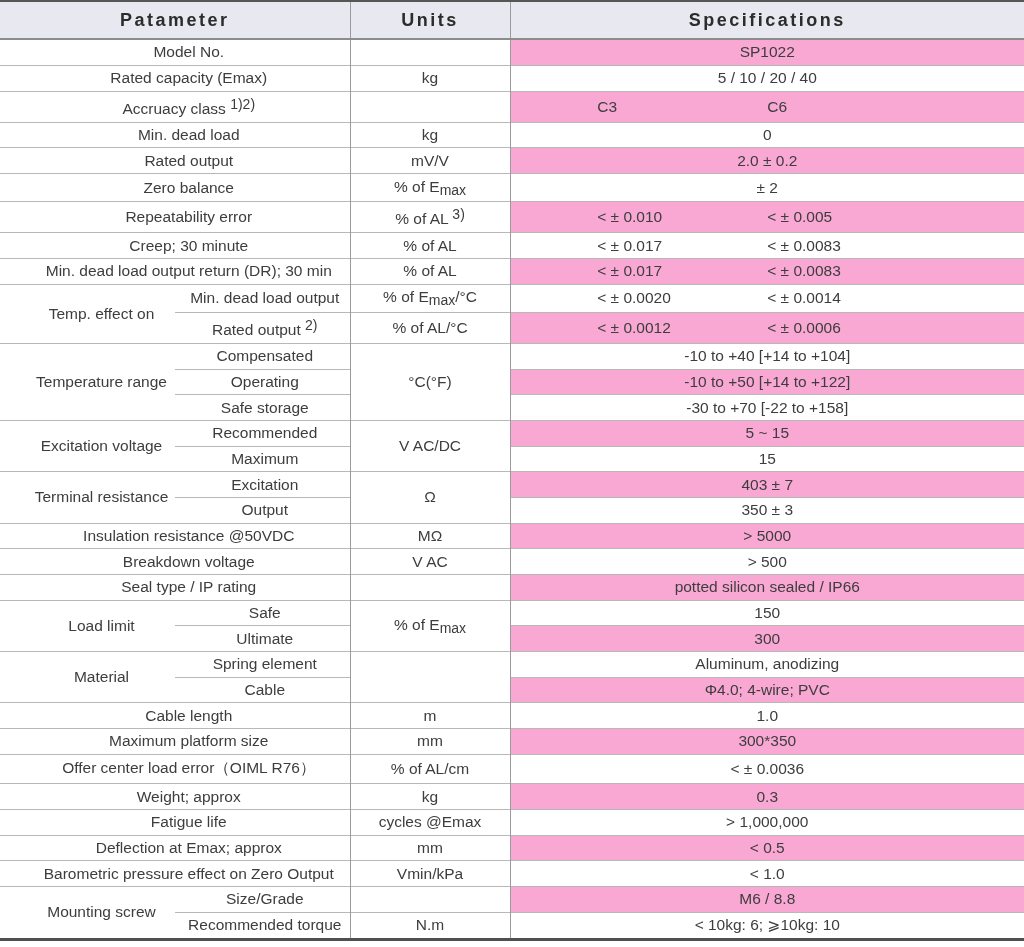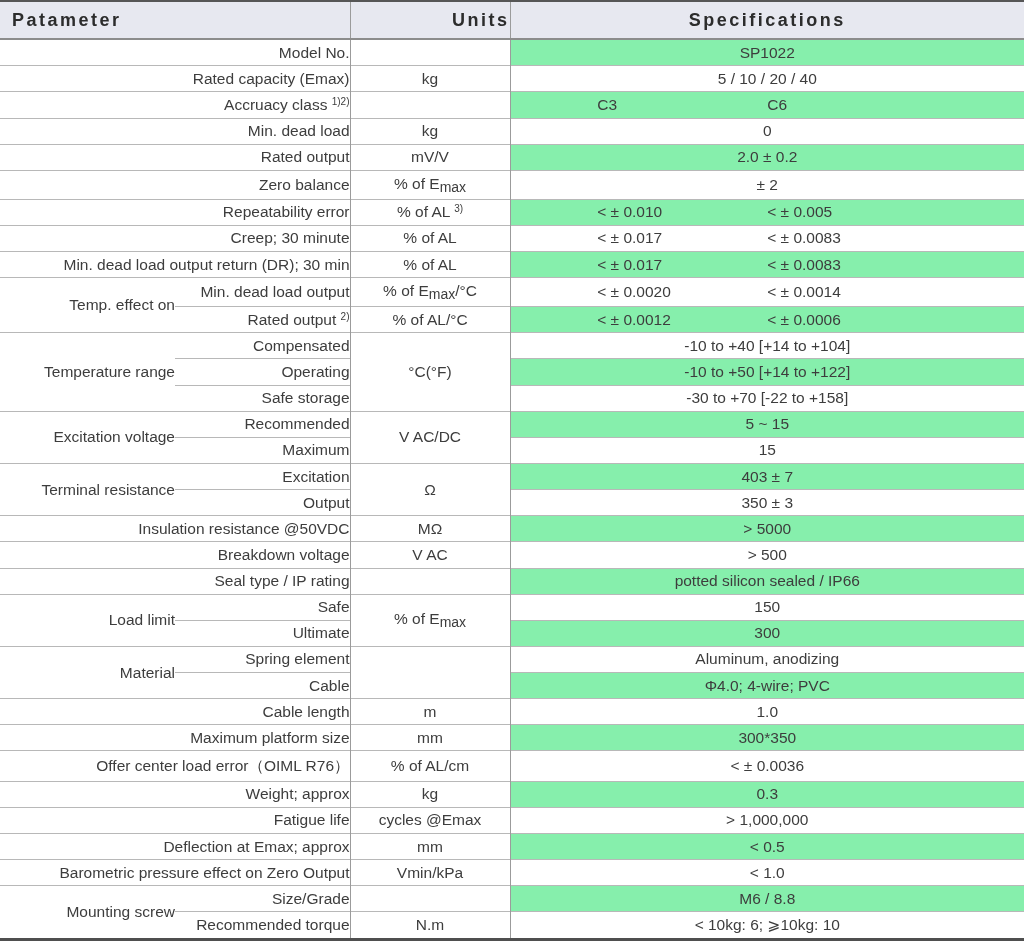--- a/index.html
+++ b/index.html
@@ -23,7 +23,7 @@
     border-bottom:2px solid #8c8c8c;
     padding:0;
   }
-  th.h-param{text-align:left;padding-left:12px;}
+  th.h-param{text-align:center;}
   th.h-units{border-left:1px solid #9b9b9b;border-right:1px solid #9b9b9b;text-align:right;margin-left:40px;}
   th.h-spec{}
   tbody td{

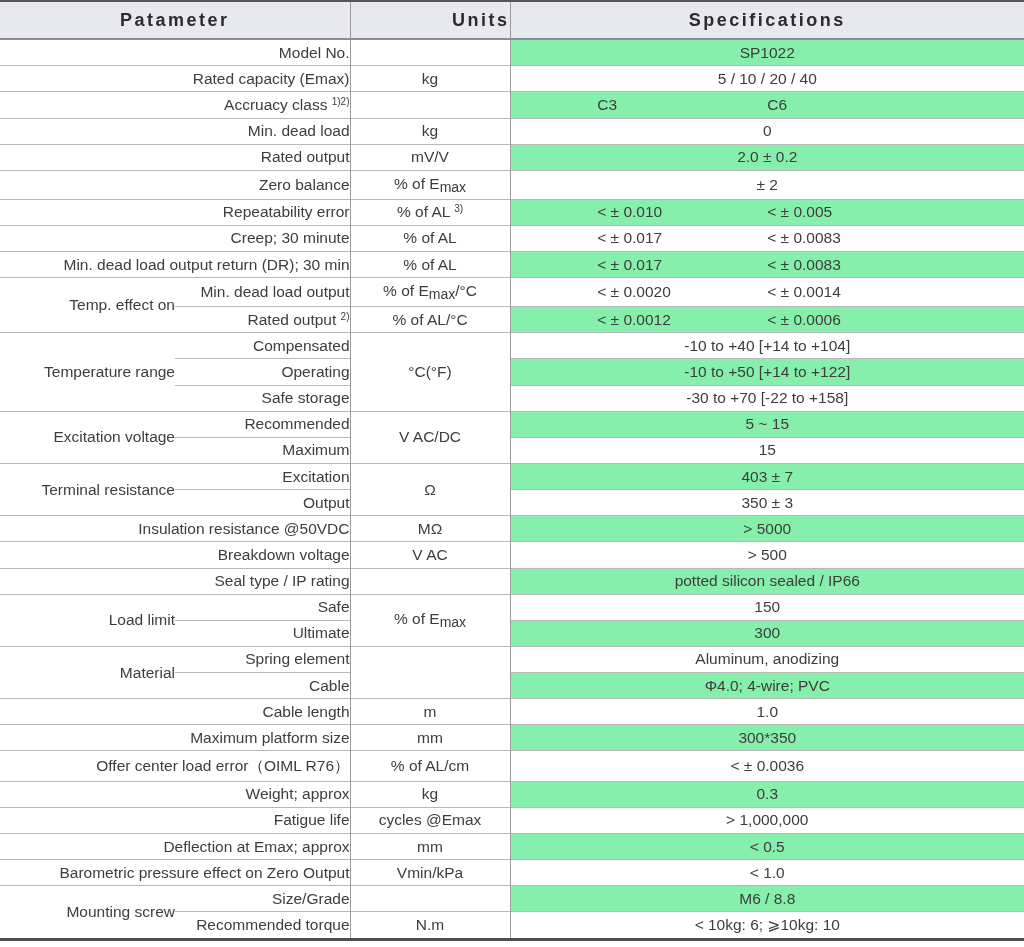--- a/index.html
+++ b/index.html
@@ -24,7 +24,7 @@
     padding:0;
   }
   th.h-param{text-align:center;}
-  th.h-units{border-left:1px solid #9b9b9b;border-right:1px solid #9b9b9b;text-align:right;margin-left:40px;}
+  th.h-units{border-left:1px solid #9b9b9b;border-right:1px solid #9b9b9b;text-align:center;margin-left:40px;}
   th.h-spec{}
   tbody td{
     border-top:1px solid #b8b8b8;

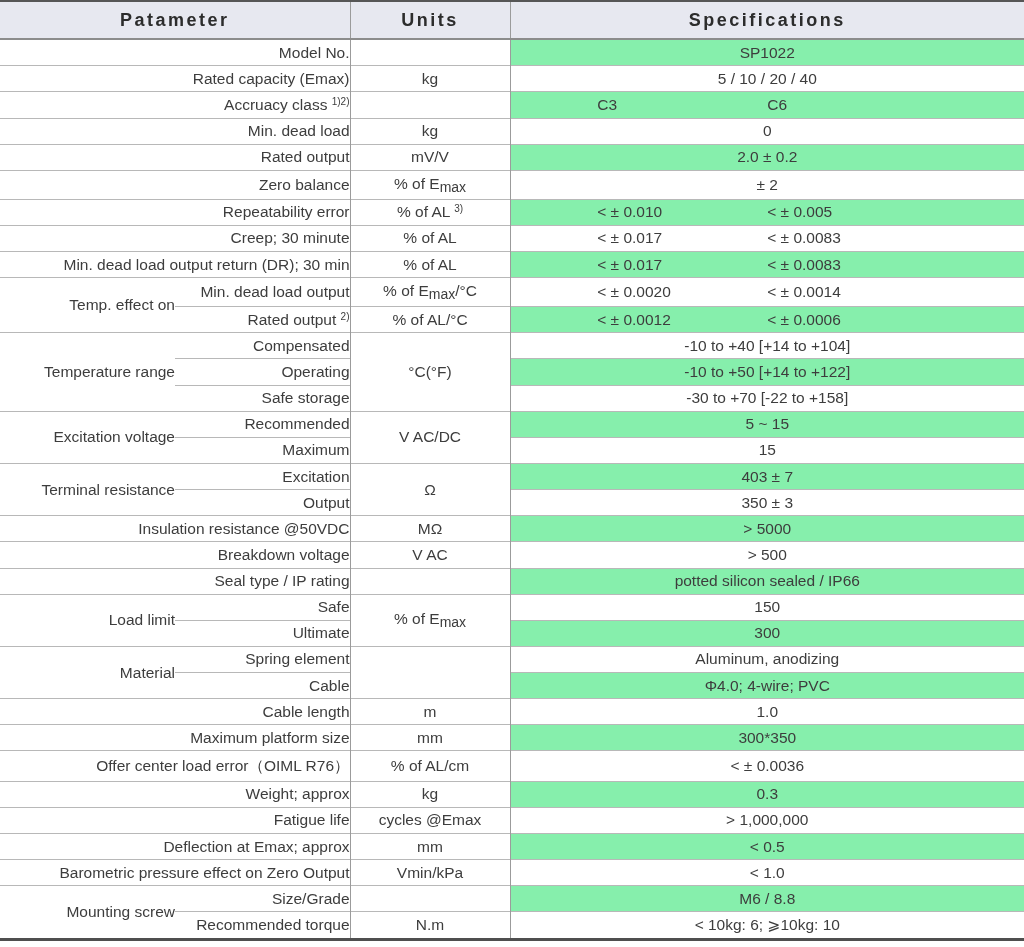--- a/index.html
+++ b/index.html
@@ -34,7 +34,7 @@
     white-space:nowrap;
     overflow:hidden;
   }
-  td.param{text-align:right;padding-left:28px;}
+  td.param{text-align:center;padding-left:28px;}
   td.subparam{text-align:right;padding-left:5px;}
   td.unit{
     text-align:center;

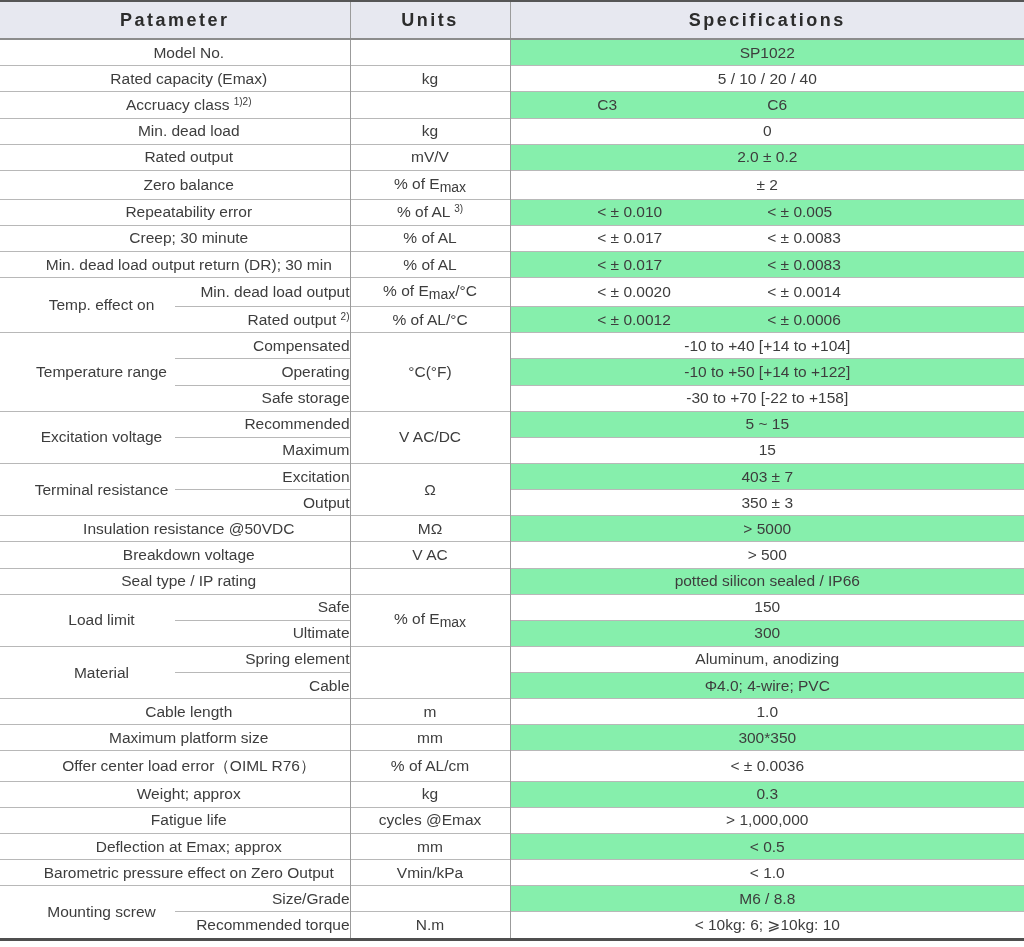--- a/index.html
+++ b/index.html
@@ -42,7 +42,7 @@
     border-right:1px solid #9b9b9b;
   }
   td.spec{text-align:center;}
-  td.spec.shade{background:#86efac;}
+  td.spec.shade{background:#f9a8d4;}
   .dual{display:flex;justify-content:center;align-items:center;}
   .dual span{display:inline-block;width:170px;text-align:left;}
   .sp-sup{font-size:10px;vertical-align:5px;letter-spacing:0;}

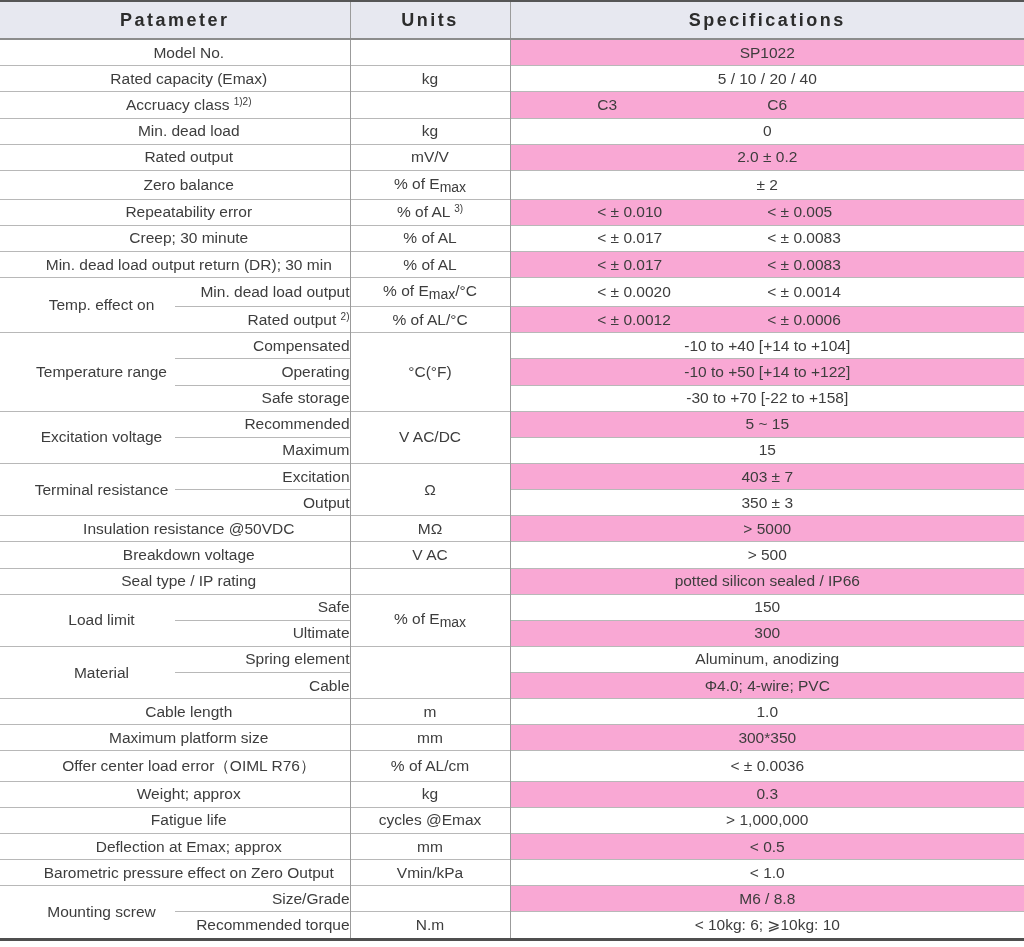--- a/index.html
+++ b/index.html
@@ -45,7 +45,7 @@
   td.spec.shade{background:#f9a8d4;}
   .dual{display:flex;justify-content:center;align-items:center;}
   .dual span{display:inline-block;width:170px;text-align:left;}
-  .sp-sup{font-size:10px;vertical-align:5px;letter-spacing:0;}
+  .sp-sup{font-size:14px;vertical-align:5px;letter-spacing:0;}
   .sp-sub{font-size:14px;vertical-align:-3px;letter-spacing:0;}
 </style>
 </head>

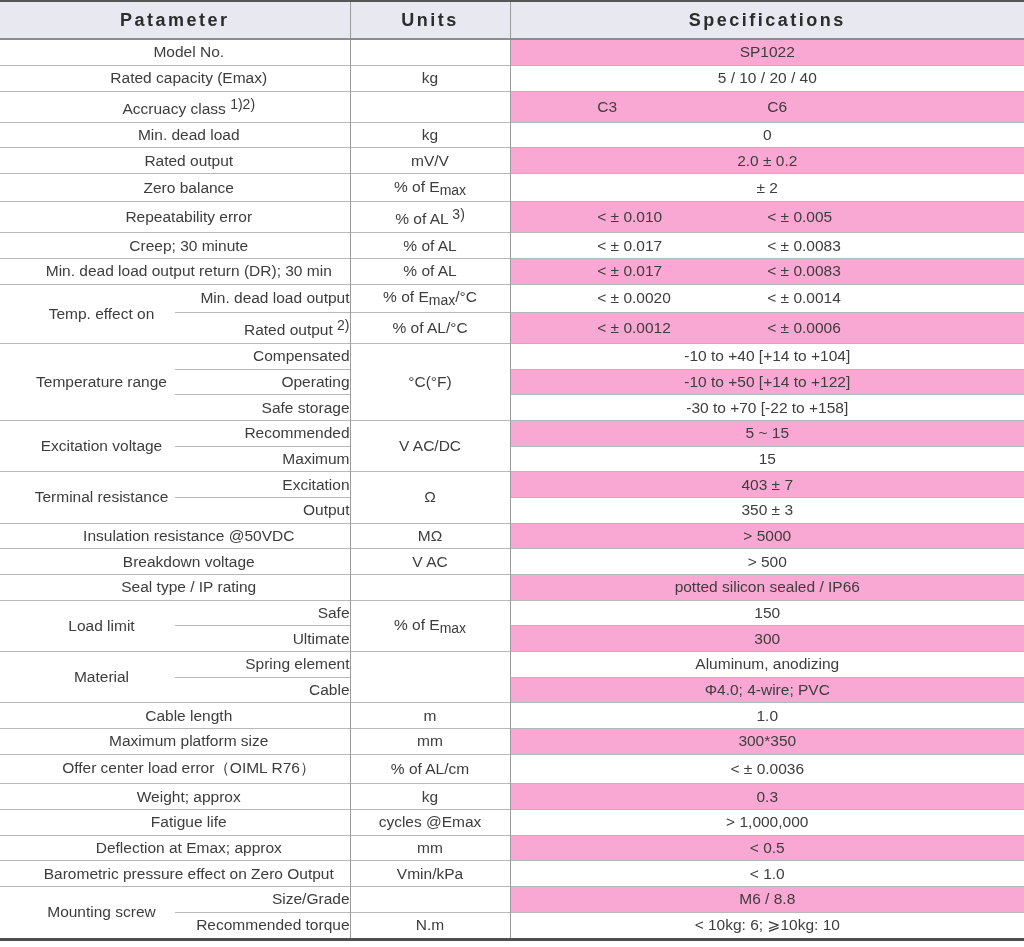--- a/index.html
+++ b/index.html
@@ -35,7 +35,7 @@
     overflow:hidden;
   }
   td.param{text-align:center;padding-left:28px;}
-  td.subparam{text-align:right;padding-left:5px;}
+  td.subparam{text-align:center;padding-left:5px;}
   td.unit{
     text-align:center;
     border-left:1px solid #9b9b9b;

